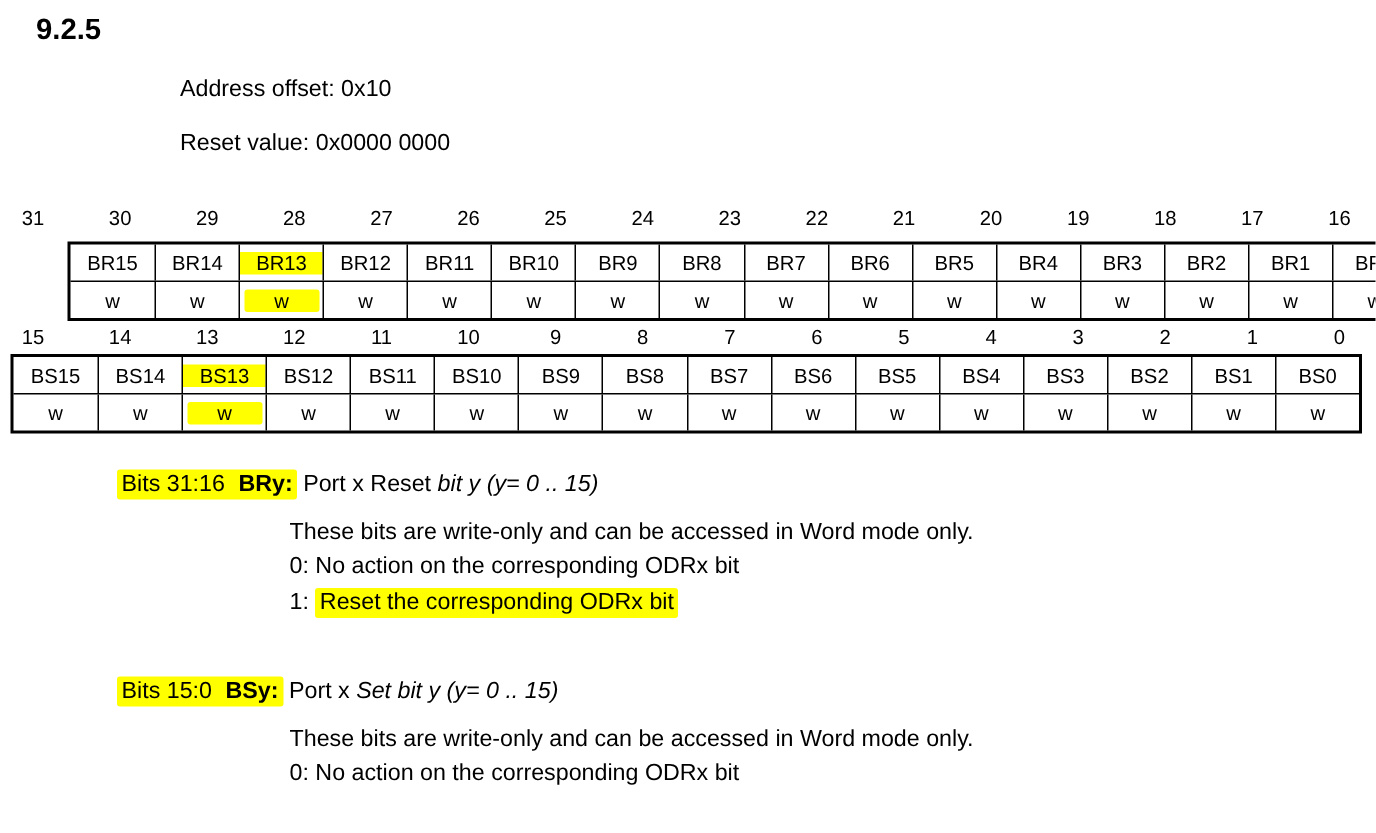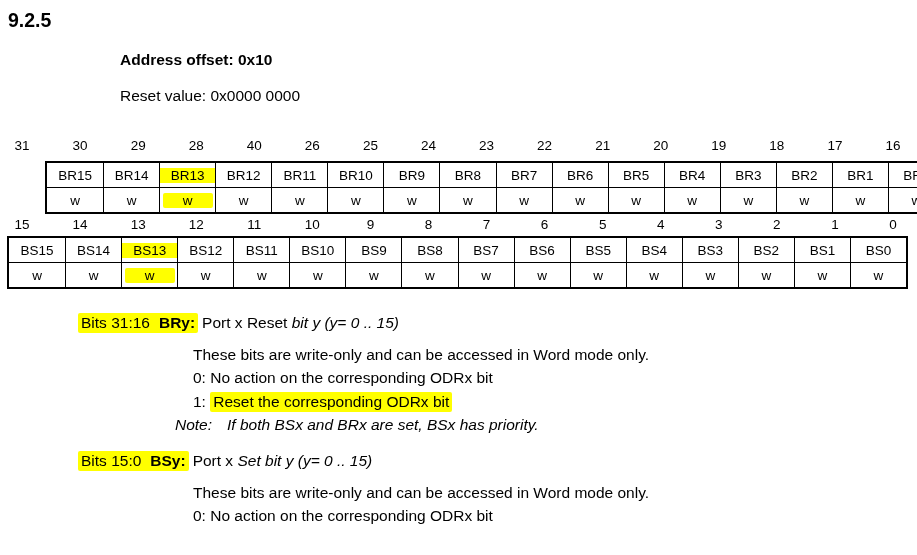--- a/index.html
+++ b/index.html
@@ -13,7 +13,7 @@
   }
 
   
-  .title-row { position: absolute; top: 9px; left: 8px; display: flex; align-items: baseline; }
+  .title-row { position: absolute; top: 9px; left: 24px; display: flex; align-items: baseline; }
   .section-num { font-weight: bold; font-size: 19.5px; width: 112px; flex: 0 0 112px; }
   .page-title { font-weight: bold; font-size: 19.5px; white-space: nowrap; }
   .addr-line  { position: absolute; left: 120px; top: 51px; font-size: 15.5px; font-weight: bold; }

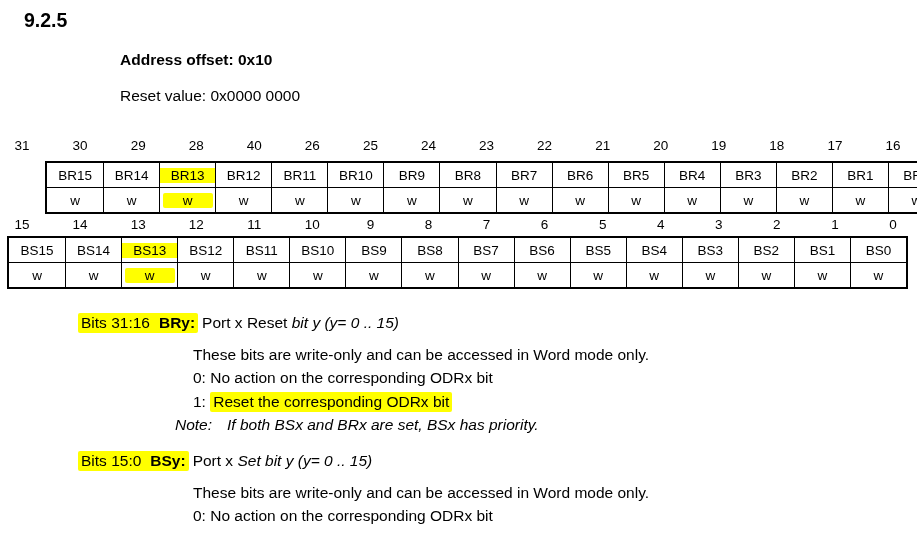--- a/index.html
+++ b/index.html
@@ -16,7 +16,7 @@
   .title-row { position: absolute; top: 9px; left: 24px; display: flex; align-items: baseline; }
   .section-num { font-weight: bold; font-size: 19.5px; width: 112px; flex: 0 0 112px; }
   .page-title { font-weight: bold; font-size: 19.5px; white-space: nowrap; }
-  .addr-line  { position: absolute; left: 120px; top: 51px; font-size: 15.5px; font-weight: bold; }
+  .addr-line  { position: absolute; left: 120px; top: 51px; font-size: 15.5px; }
   .reset-line { position: absolute; left: 120px; top: 87px; font-size: 15.5px; }
 
   

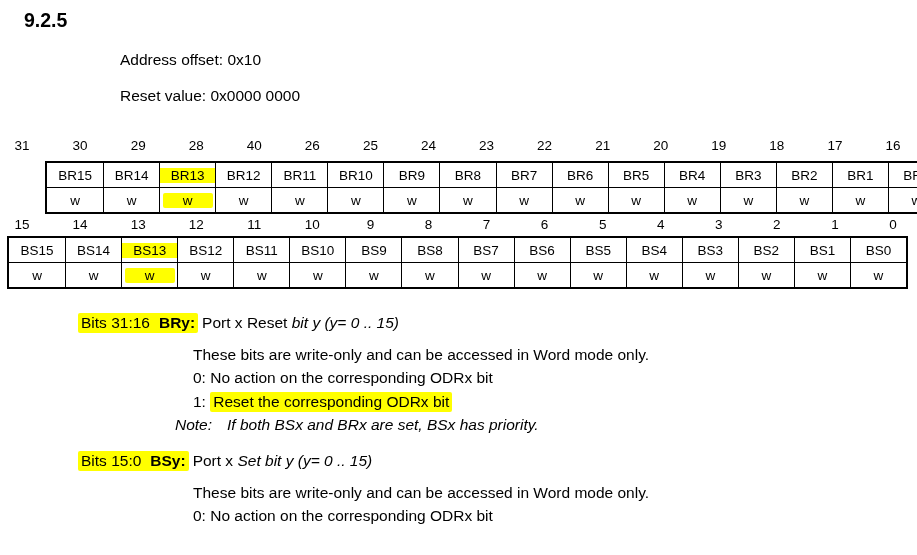--- a/index.html
+++ b/index.html
@@ -79,7 +79,7 @@
       <div class="bitnum"><span>30</span></div>
       <div class="bitnum"><span>29</span></div>
       <div class="bitnum"><span>28</span></div>
-      <div class="bitnum"><span>40</span></div>
+      <div class="bitnum"><span>27</span></div>
       <div class="bitnum"><span>26</span></div>
       <div class="bitnum"><span>25</span></div>
       <div class="bitnum"><span>24</span></div>

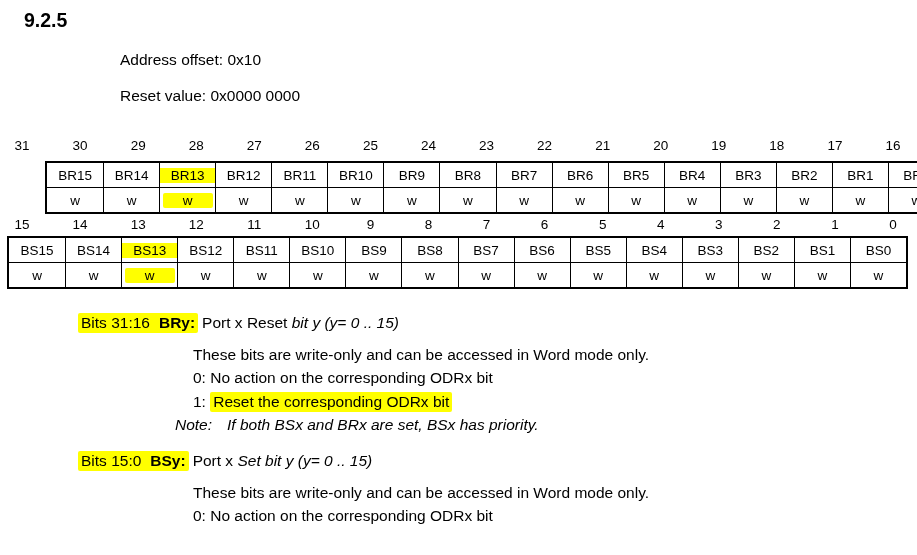--- a/index.html
+++ b/index.html
@@ -330,7 +330,6 @@
       <div class="dline">0: No action on the corresponding ODRx bit</div>
       <div class="dline"><span>1: </span><span class="hl">Reset the corresponding ODRx bit</span></div>
     </div>
-    <div class="note-line"><span class="note-label">Note:</span><span>If both BSx and BRx are set, BSx has priority.</span></div>
   </div>
 
   <div id="desc-bs" class="desc">

